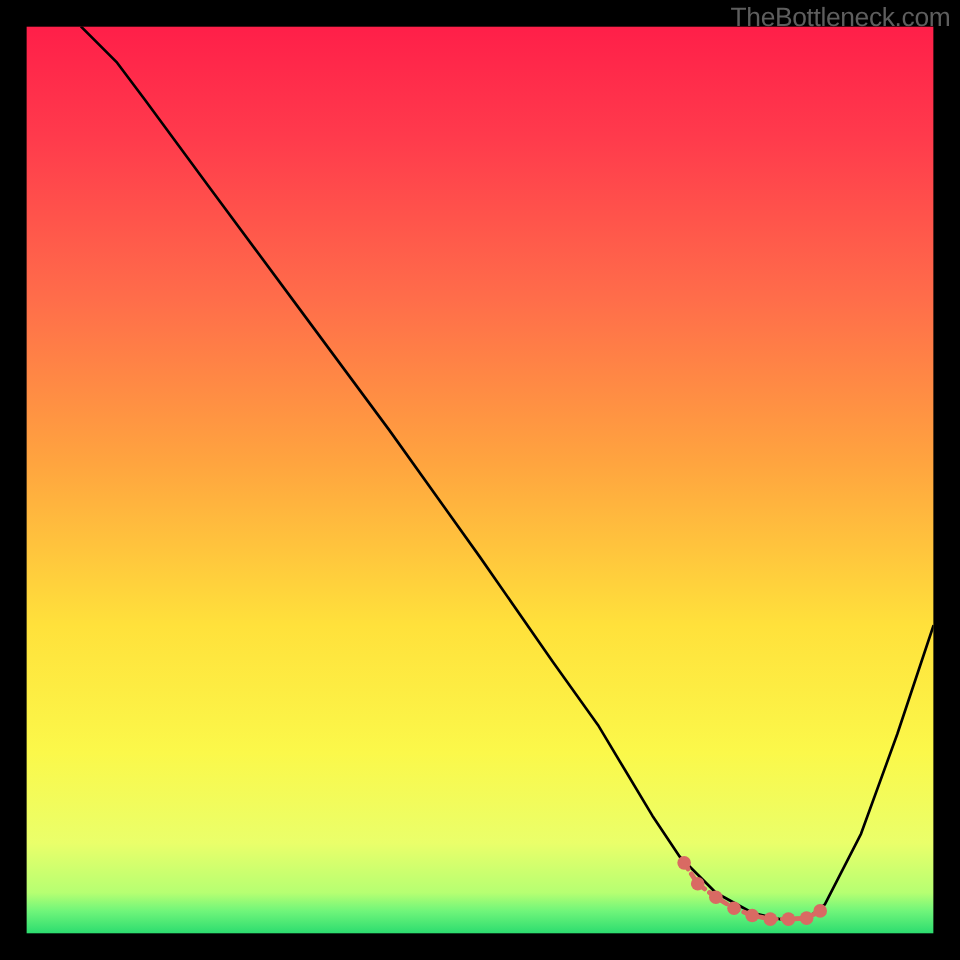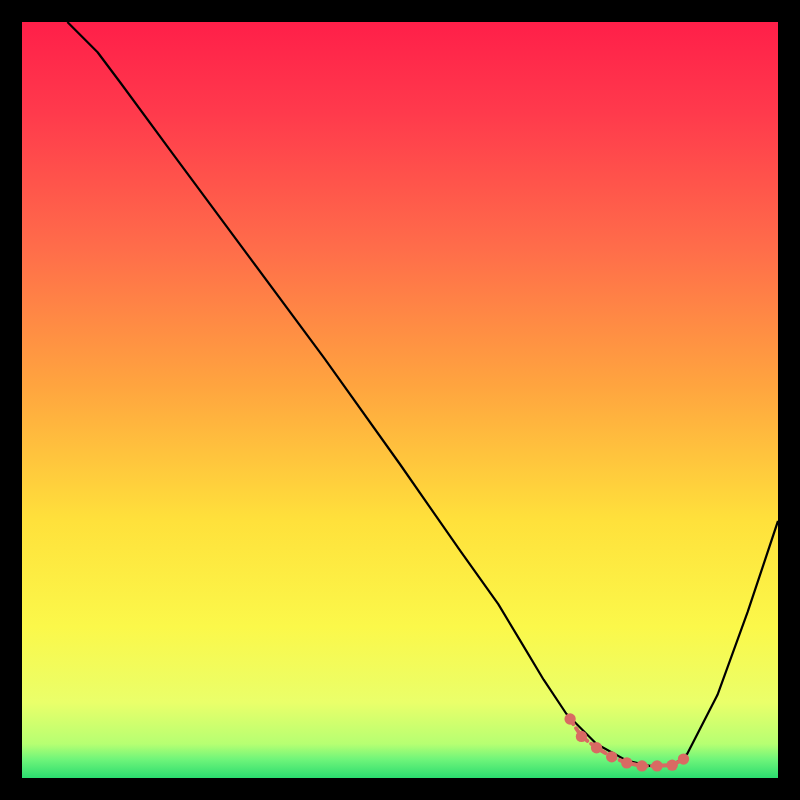--- a/index.html
+++ b/index.html
@@ -62,6 +62,7 @@
 <body>
 
 <div class="outer">
+  <div class="watermark">TheBottleneck.com</div>
 
   <div class="plot-wrap">
     <svg class="plot" viewBox="0 0 100 100" preserveAspectRatio="none">

